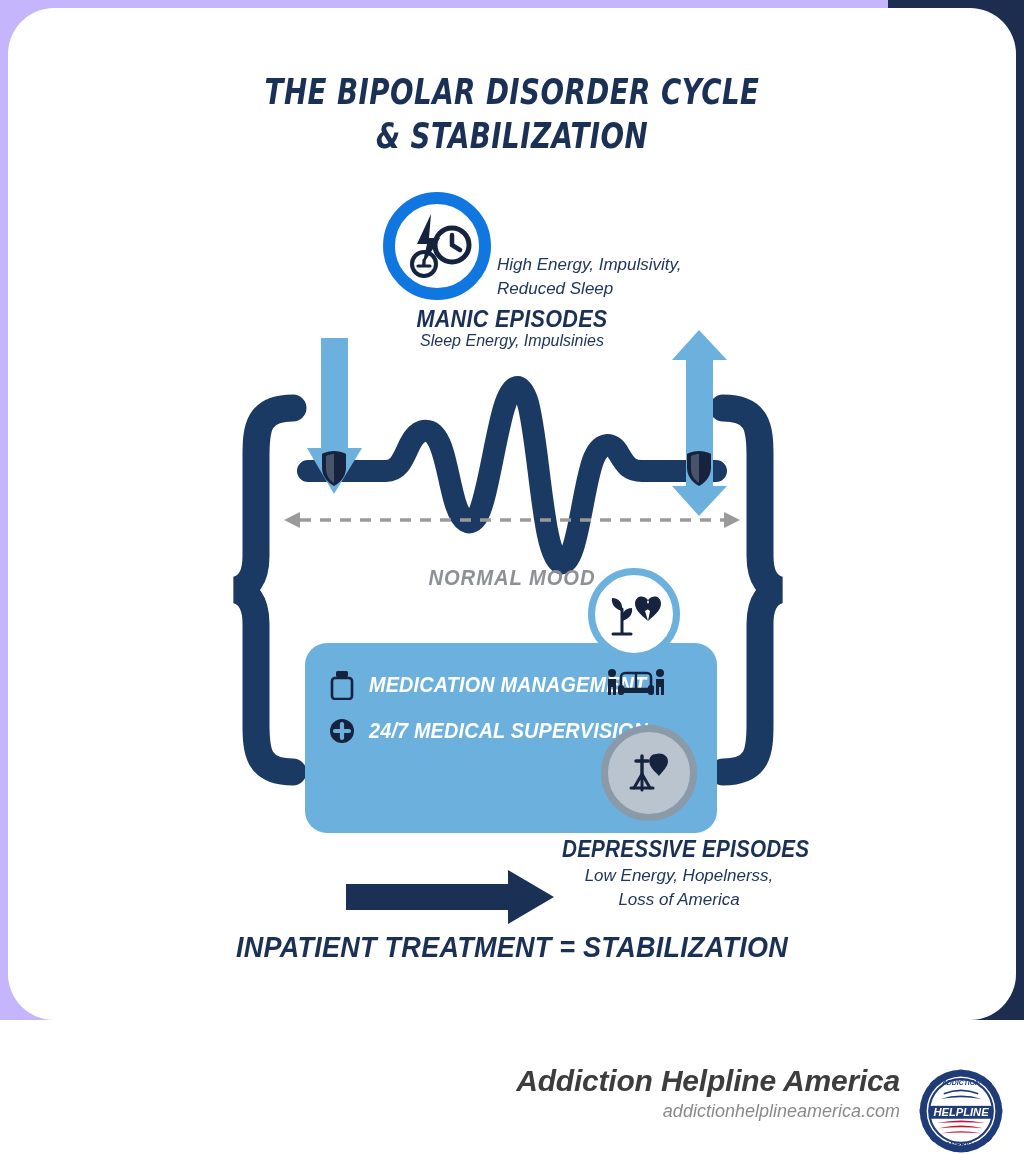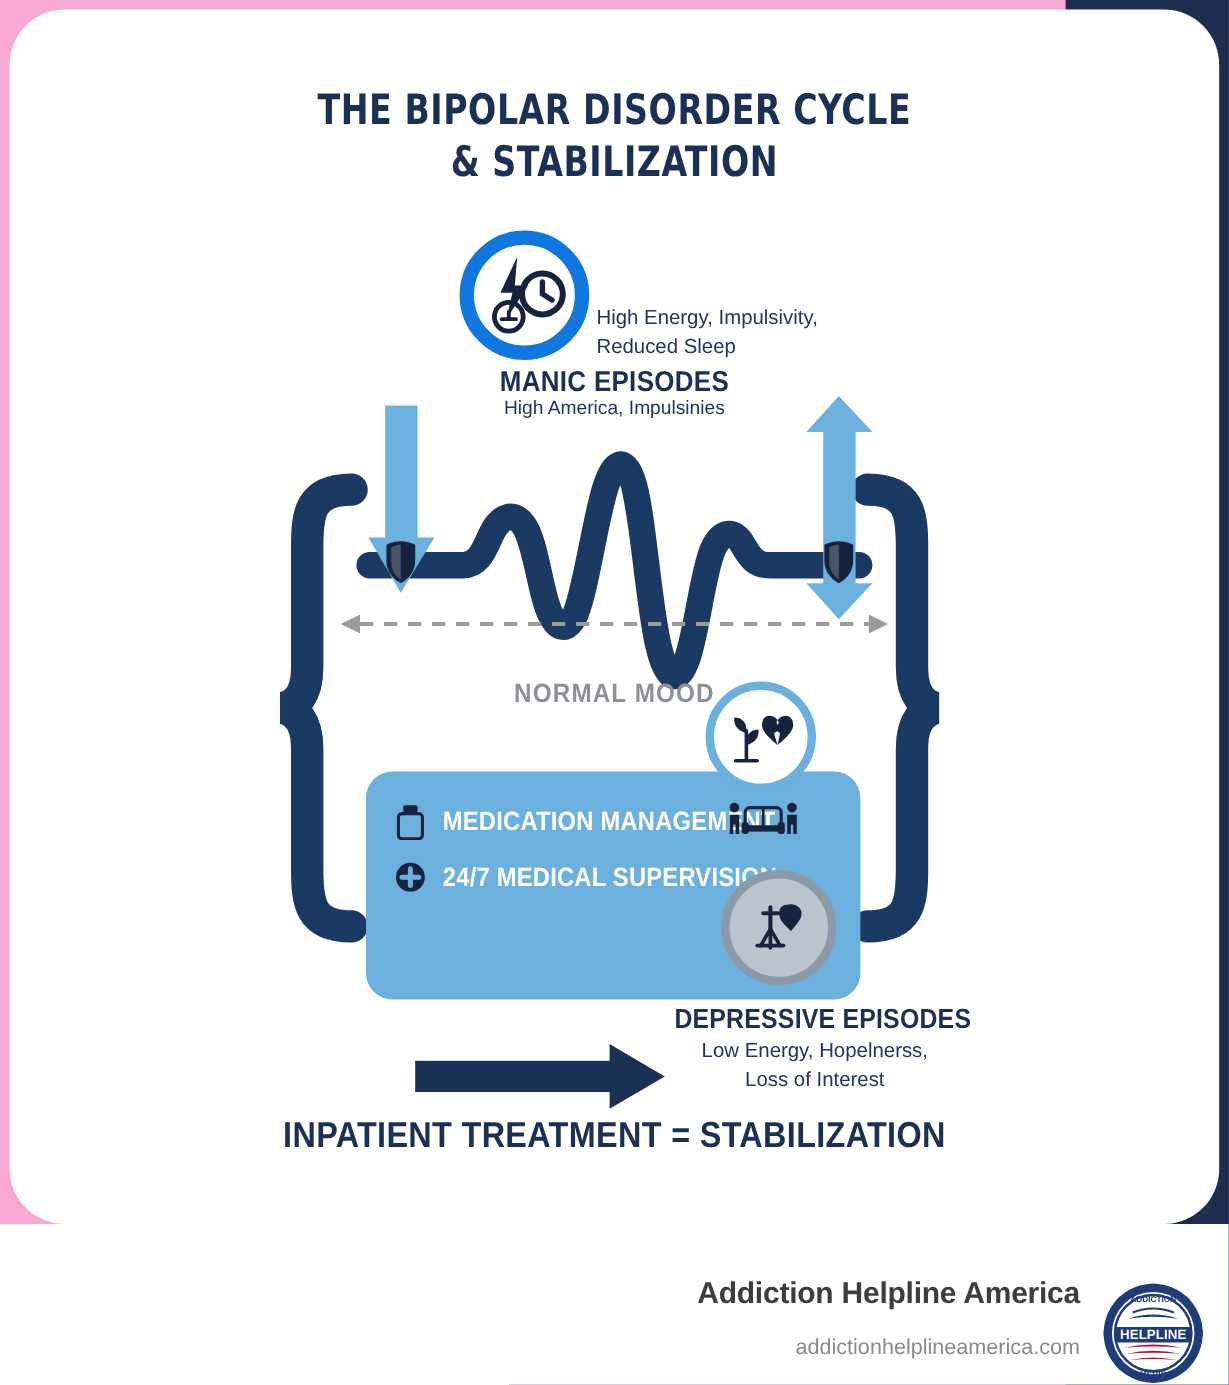--- a/index.html
+++ b/index.html
@@ -9,7 +9,7 @@
     font-family: "Liberation Sans", sans-serif;
     overflow: hidden;
   }
-  #root { position: relative; width: 888px; height: 1154px; background: #f9a8d4; }
+  #root { position: relative; width: 888px; height: 1154px; background: #c4b5fd; font-style: italic; }
 
   .card {
     position: absolute; left: 8px; top: 8px;

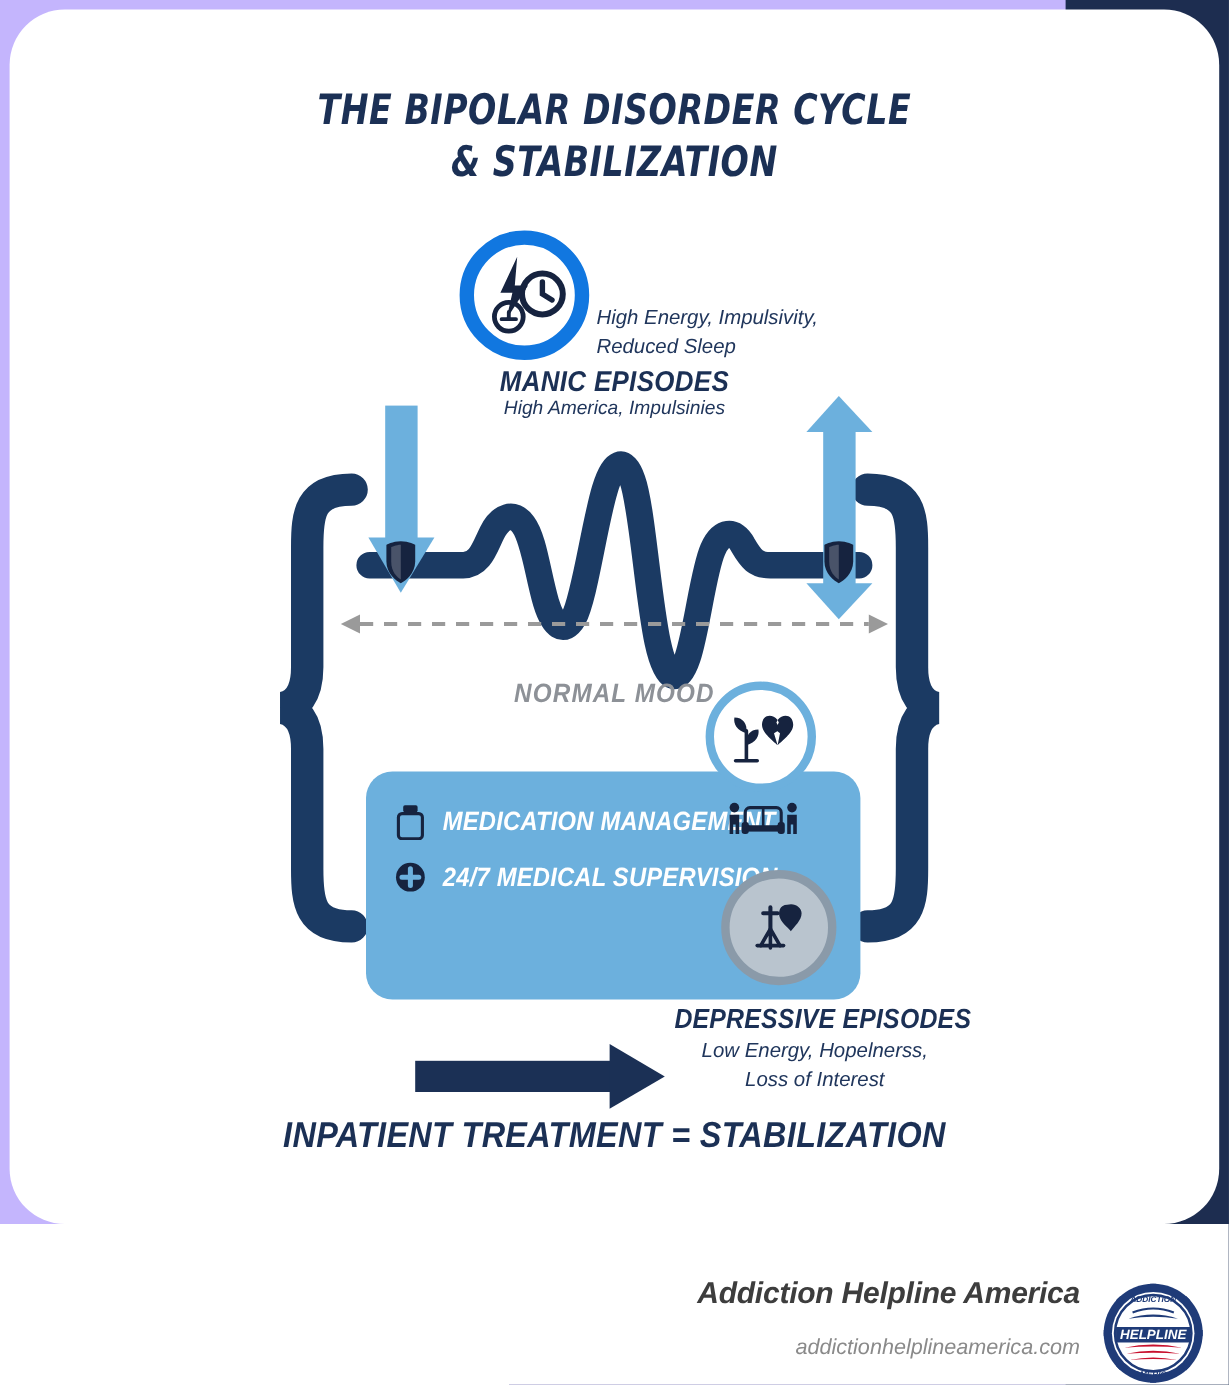--- a/index.html
+++ b/index.html
@@ -207,7 +207,7 @@
 
     <div class="manic-side">High Energy, Impulsivity, Reduced Sleep</div>
     <div class="manic-title">MANIC EPISODES</div>
-    <div class="manic-sub">High America, Impulsinies</div>
+    <div class="manic-sub">Sleep Energy, Impulsinies</div>
 
     <svg class="diagram" viewBox="0 0 1008 1012">
 

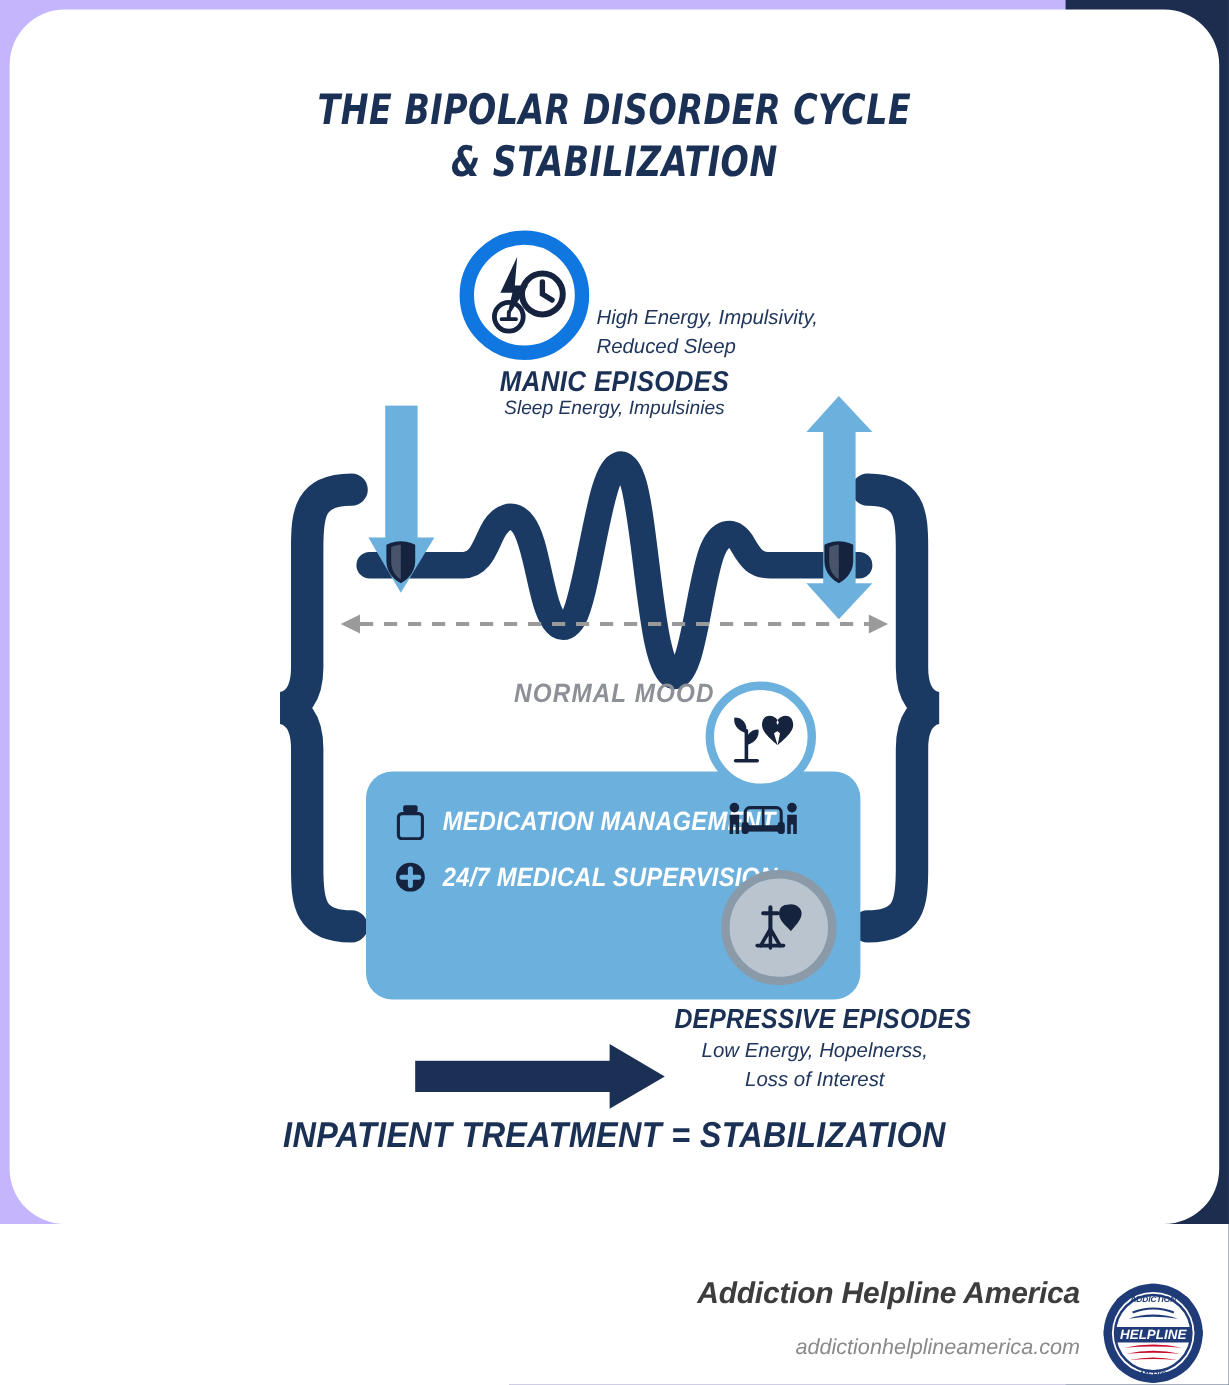--- a/index.html
+++ b/index.html
@@ -339,7 +339,7 @@
     <div class="dep-title">DEPRESSIVE EPISODES</div>
     <div class="dep-sub">
       <div>Low Energy, Hopelnerss,</div>
-      <div>Loss of Interest</div>
+      <div>Loss of America</div>
     </div>
 
     <div class="inpatient">INPATIENT TREATMENT = STABILIZATION</div>

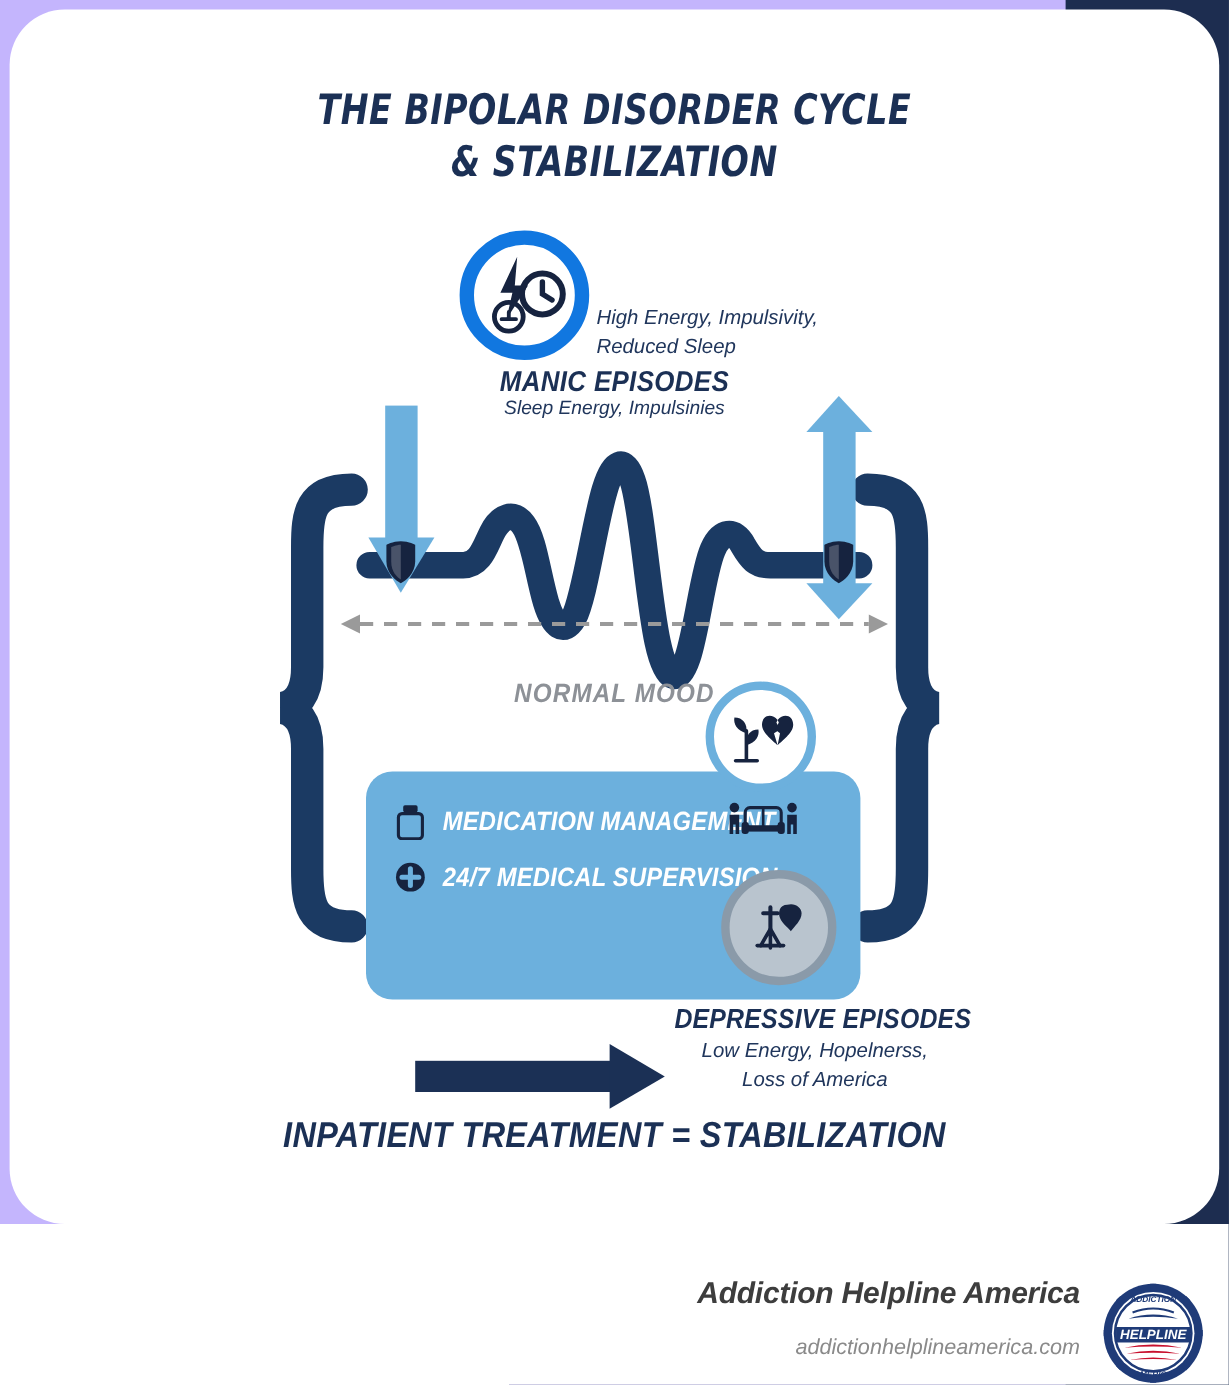--- a/index.html
+++ b/index.html
@@ -170,7 +170,7 @@
   .brand {
     color: #3d3d3d;
     font-weight: 700;
-    font-size: 25px;
+    font-size: 30px;
     letter-spacing: -0.2px;
   }
   .url {

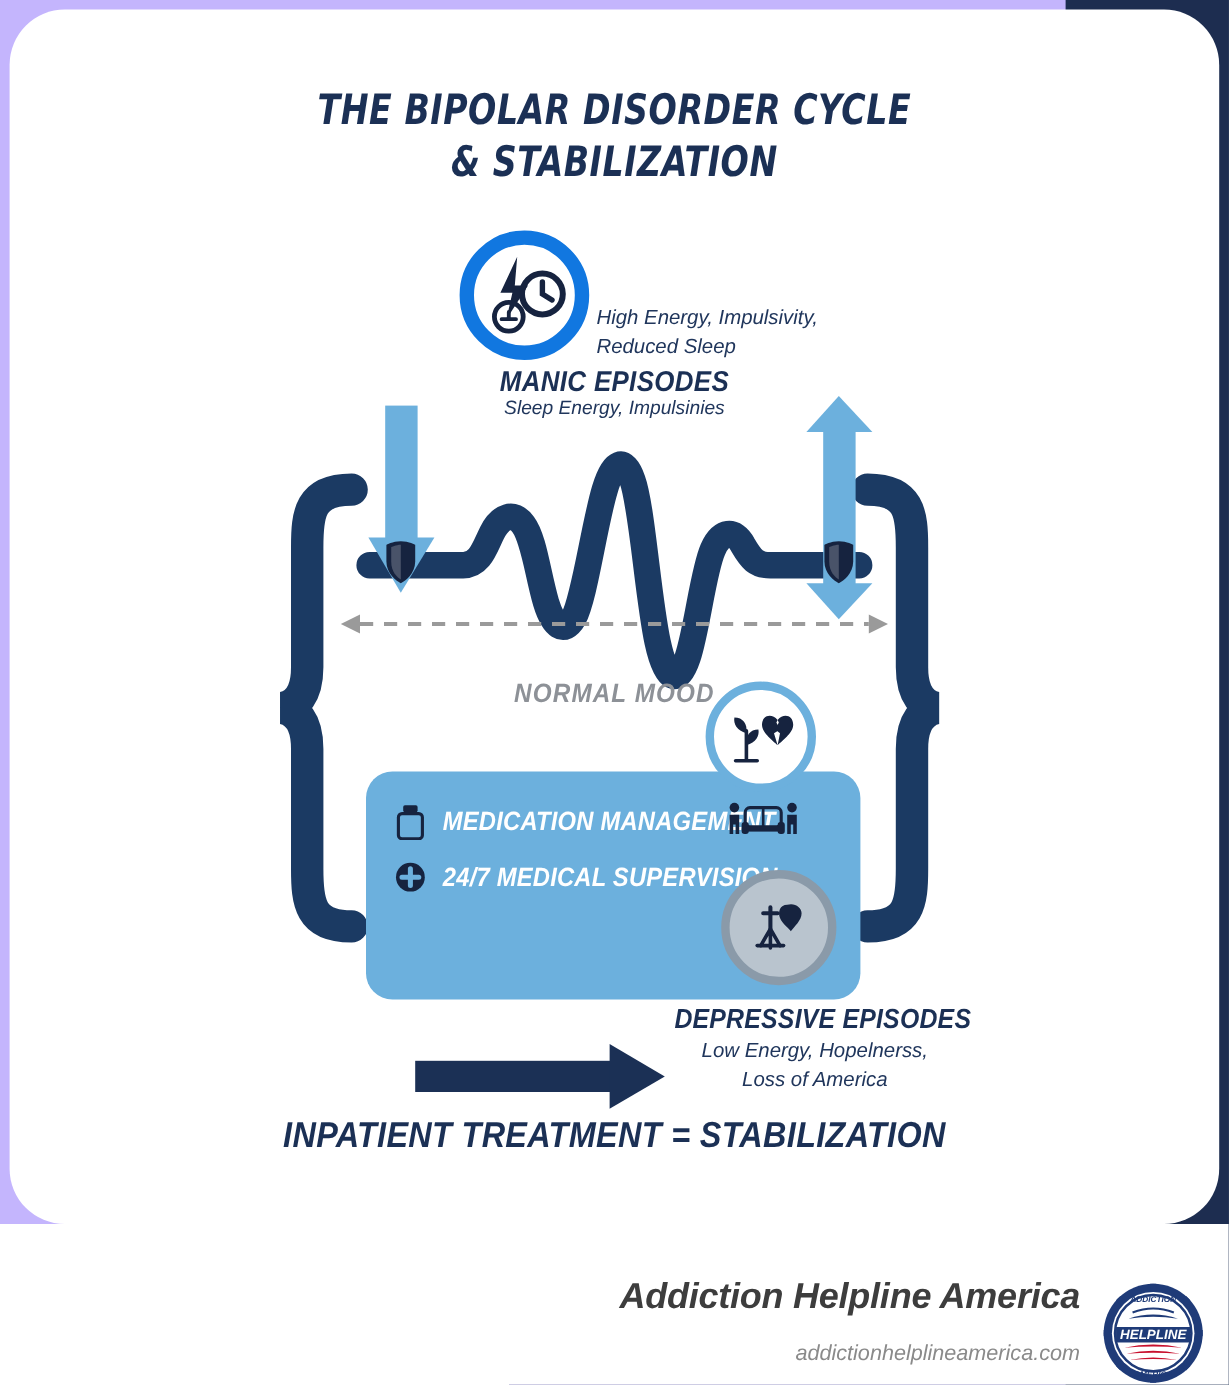--- a/index.html
+++ b/index.html
@@ -176,7 +176,7 @@
   .url {
     color: #8a8a8a;
     font-size: 18px;
-    margin-top: 19px;
+    margin-top: 3px;
   }
   .seal {
     position: absolute; right: 20px; top: 48px;

